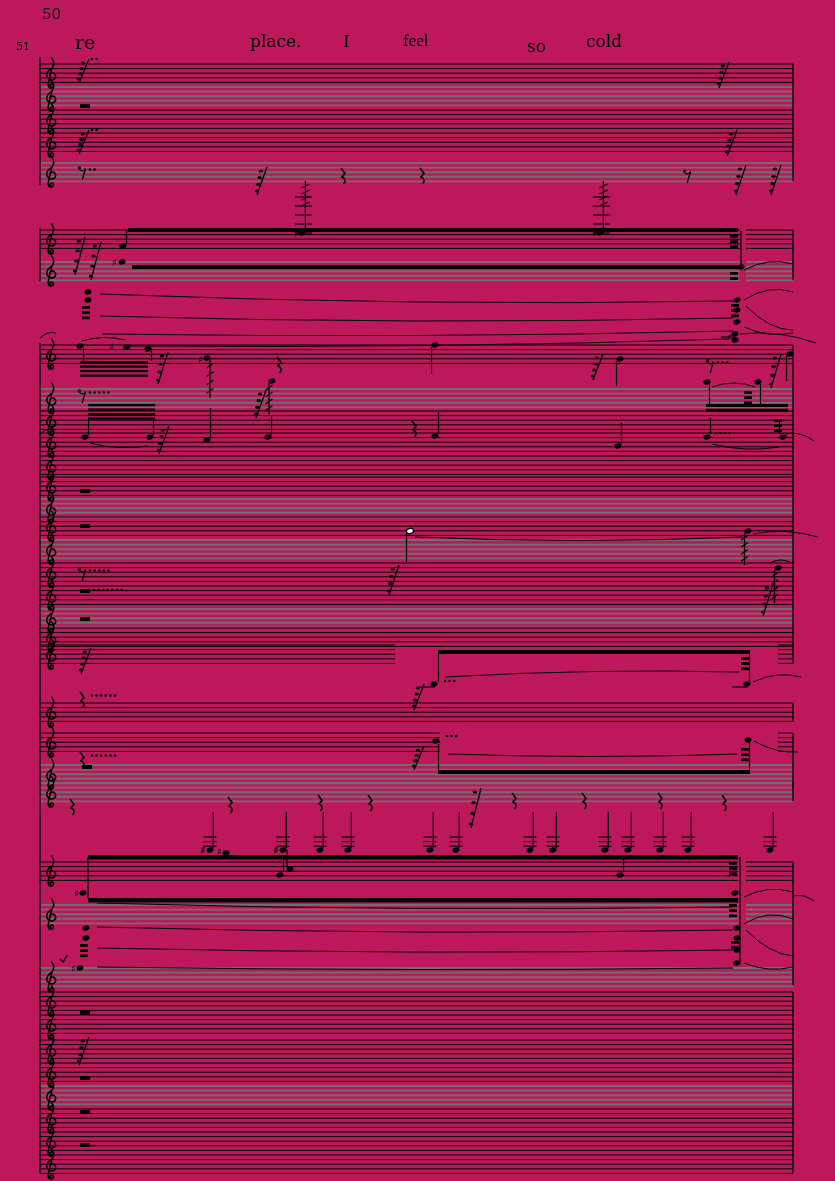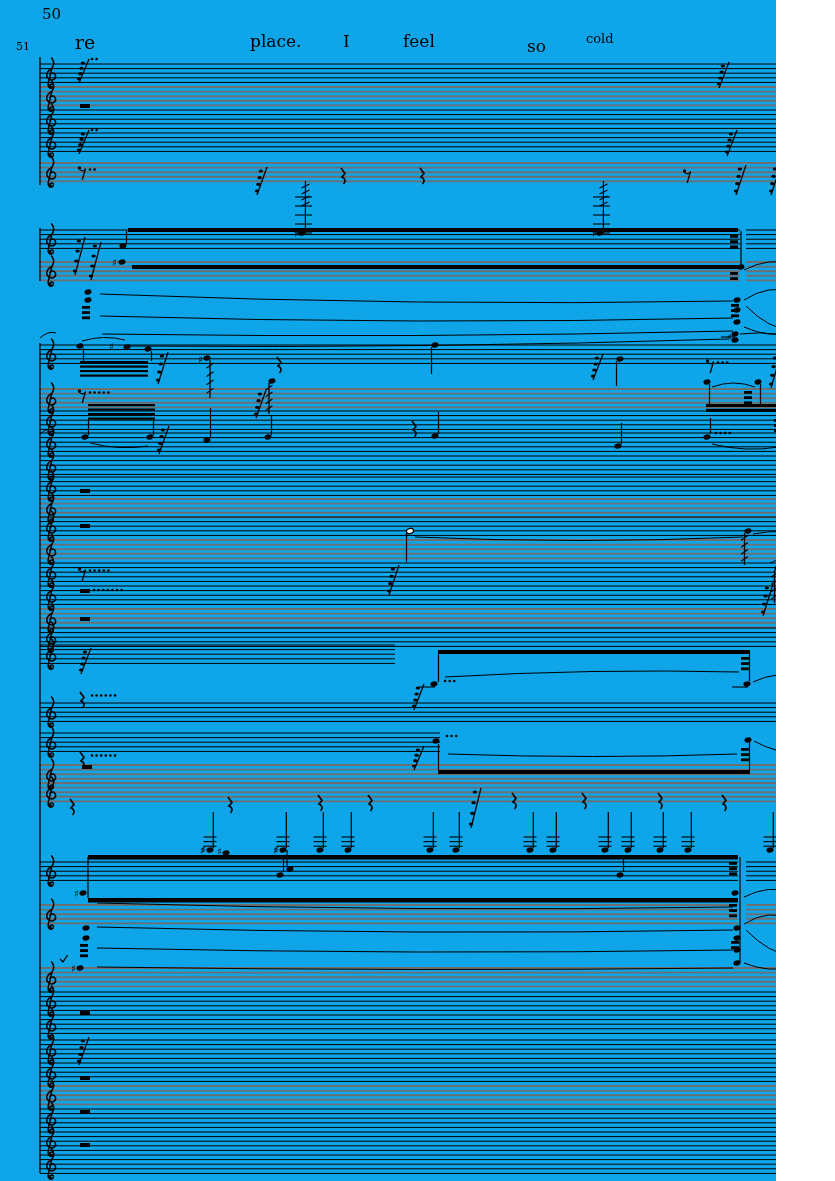--- a/index.html
+++ b/index.html
@@ -3,7 +3,7 @@
 <meta charset="utf-8">
 <style>
   html,body{margin:0;padding:0;background:#fff;}
-  #page{position:relative;width:776px;height:1181px;background:#0ea5e9;overflow:hidden;
+  #page{position:relative;width:835px;height:1181px;background:#be185d;overflow:hidden;
         font-family:"DejaVu Serif", serif;}
   .mnum{position:absolute;color:#000;font-family:"DejaVu Serif",serif;}
   .lyr{position:absolute;color:#000;font-family:"DejaVu Serif",serif;white-space:nowrap;}

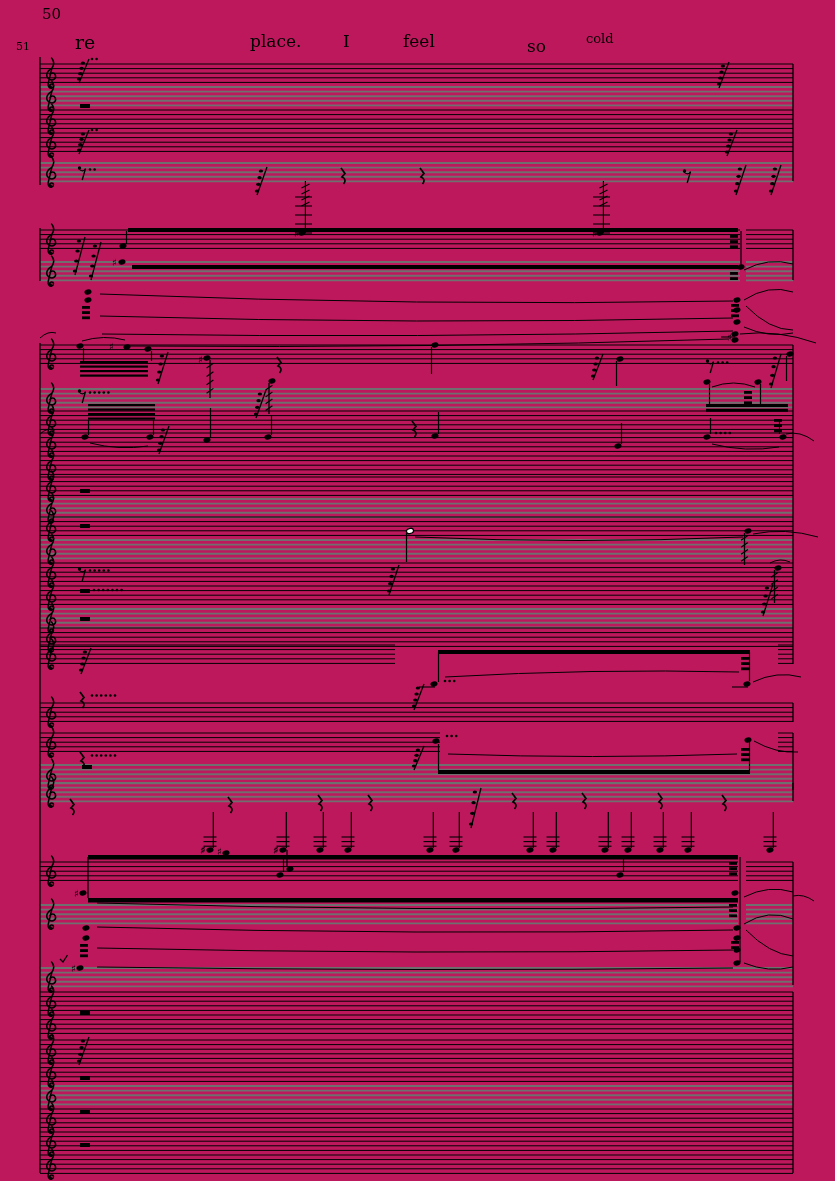--- a/index.html
+++ b/index.html
@@ -18,7 +18,7 @@
   <span class="lyr" style="left: 75px; top: 31px; font-size: 19px;">re</span>
   <span class="lyr" style="left: 222px; top: 31px; font-size: 17px; margin-left: 28px;">place.</span>
   <span class="lyr" style="left: 343px; top: 31px; font-size: 17px;">I</span>
-  <span class="lyr" style="left: 403px; top: 31px; font-size: 17px;">feel</span>
+  <span class="lyr" style="left: 403px; top: 31px; font-size: 17px; font-family: Liberation Serif, serif;">feel</span>
   <span class="lyr" style="left: 527px; top: 36px; font-size: 17px;">so</span>
   <span class="lyr" style="left: 586px; top: 31px; font-size: 13px;">cold</span>
   <svg id="score" width="835" height="1181" viewBox="0 0 835 1181">

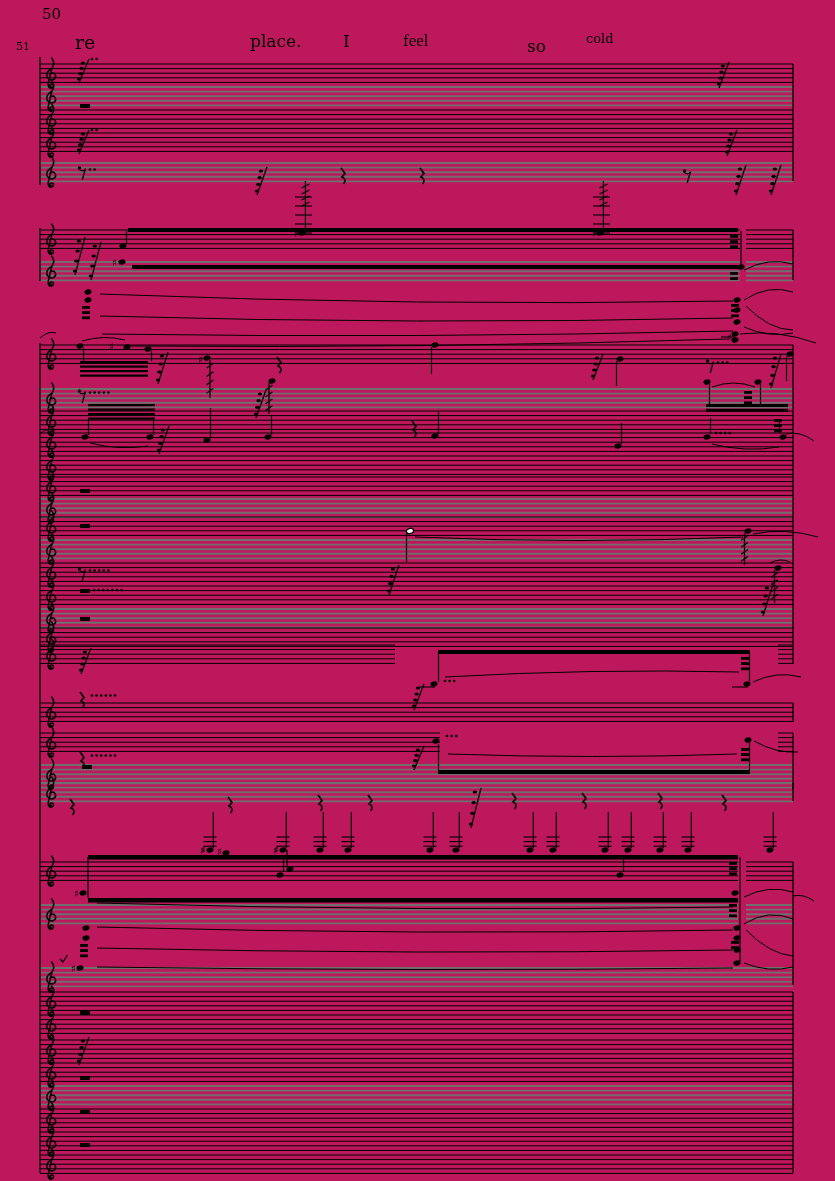--- a/index.html
+++ b/index.html
@@ -20,7 +20,7 @@
   <span class="lyr" style="left: 343px; top: 31px; font-size: 17px;">I</span>
   <span class="lyr" style="left: 403px; top: 31px; font-size: 17px; font-family: Liberation Serif, serif;">feel</span>
   <span class="lyr" style="left: 527px; top: 36px; font-size: 17px;">so</span>
-  <span class="lyr" style="left: 586px; top: 31px; font-size: 13px;">cold</span>
+  <span class="lyr" style="left: 586px; top: 31px; font-size: 17px;">cold</span>
   <svg id="score" width="835" height="1181" viewBox="0 0 835 1181">
       <g>
         <line x1="40" y1="64" x2="793" y2="64" stroke="#000000" stroke-width="1"></line>

